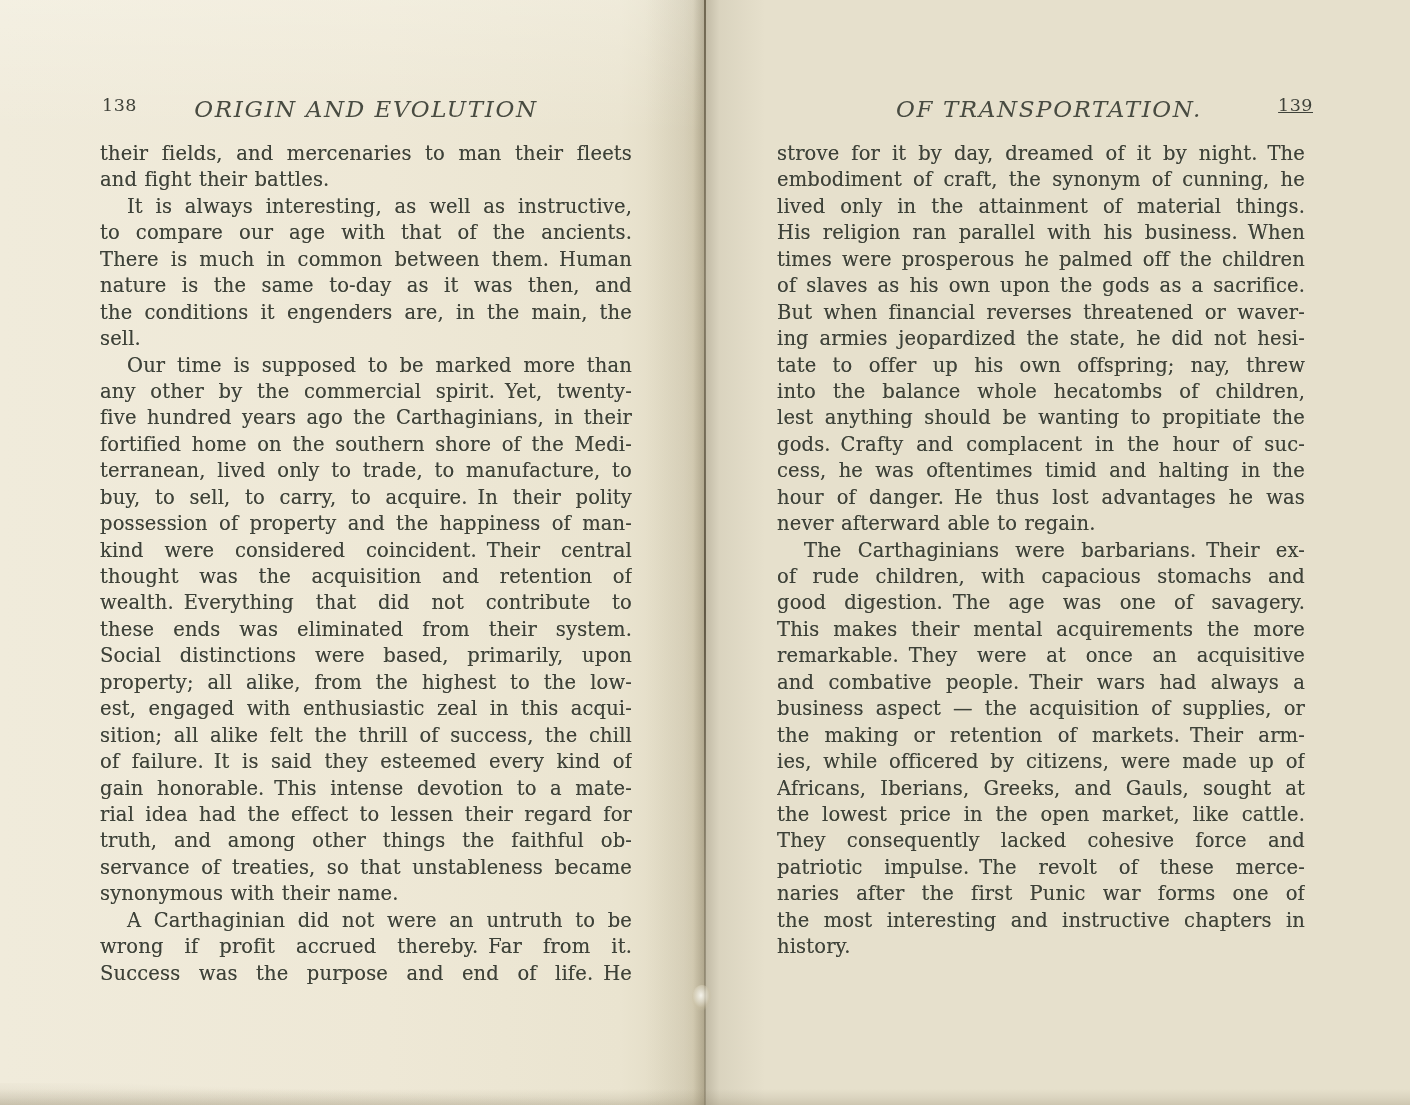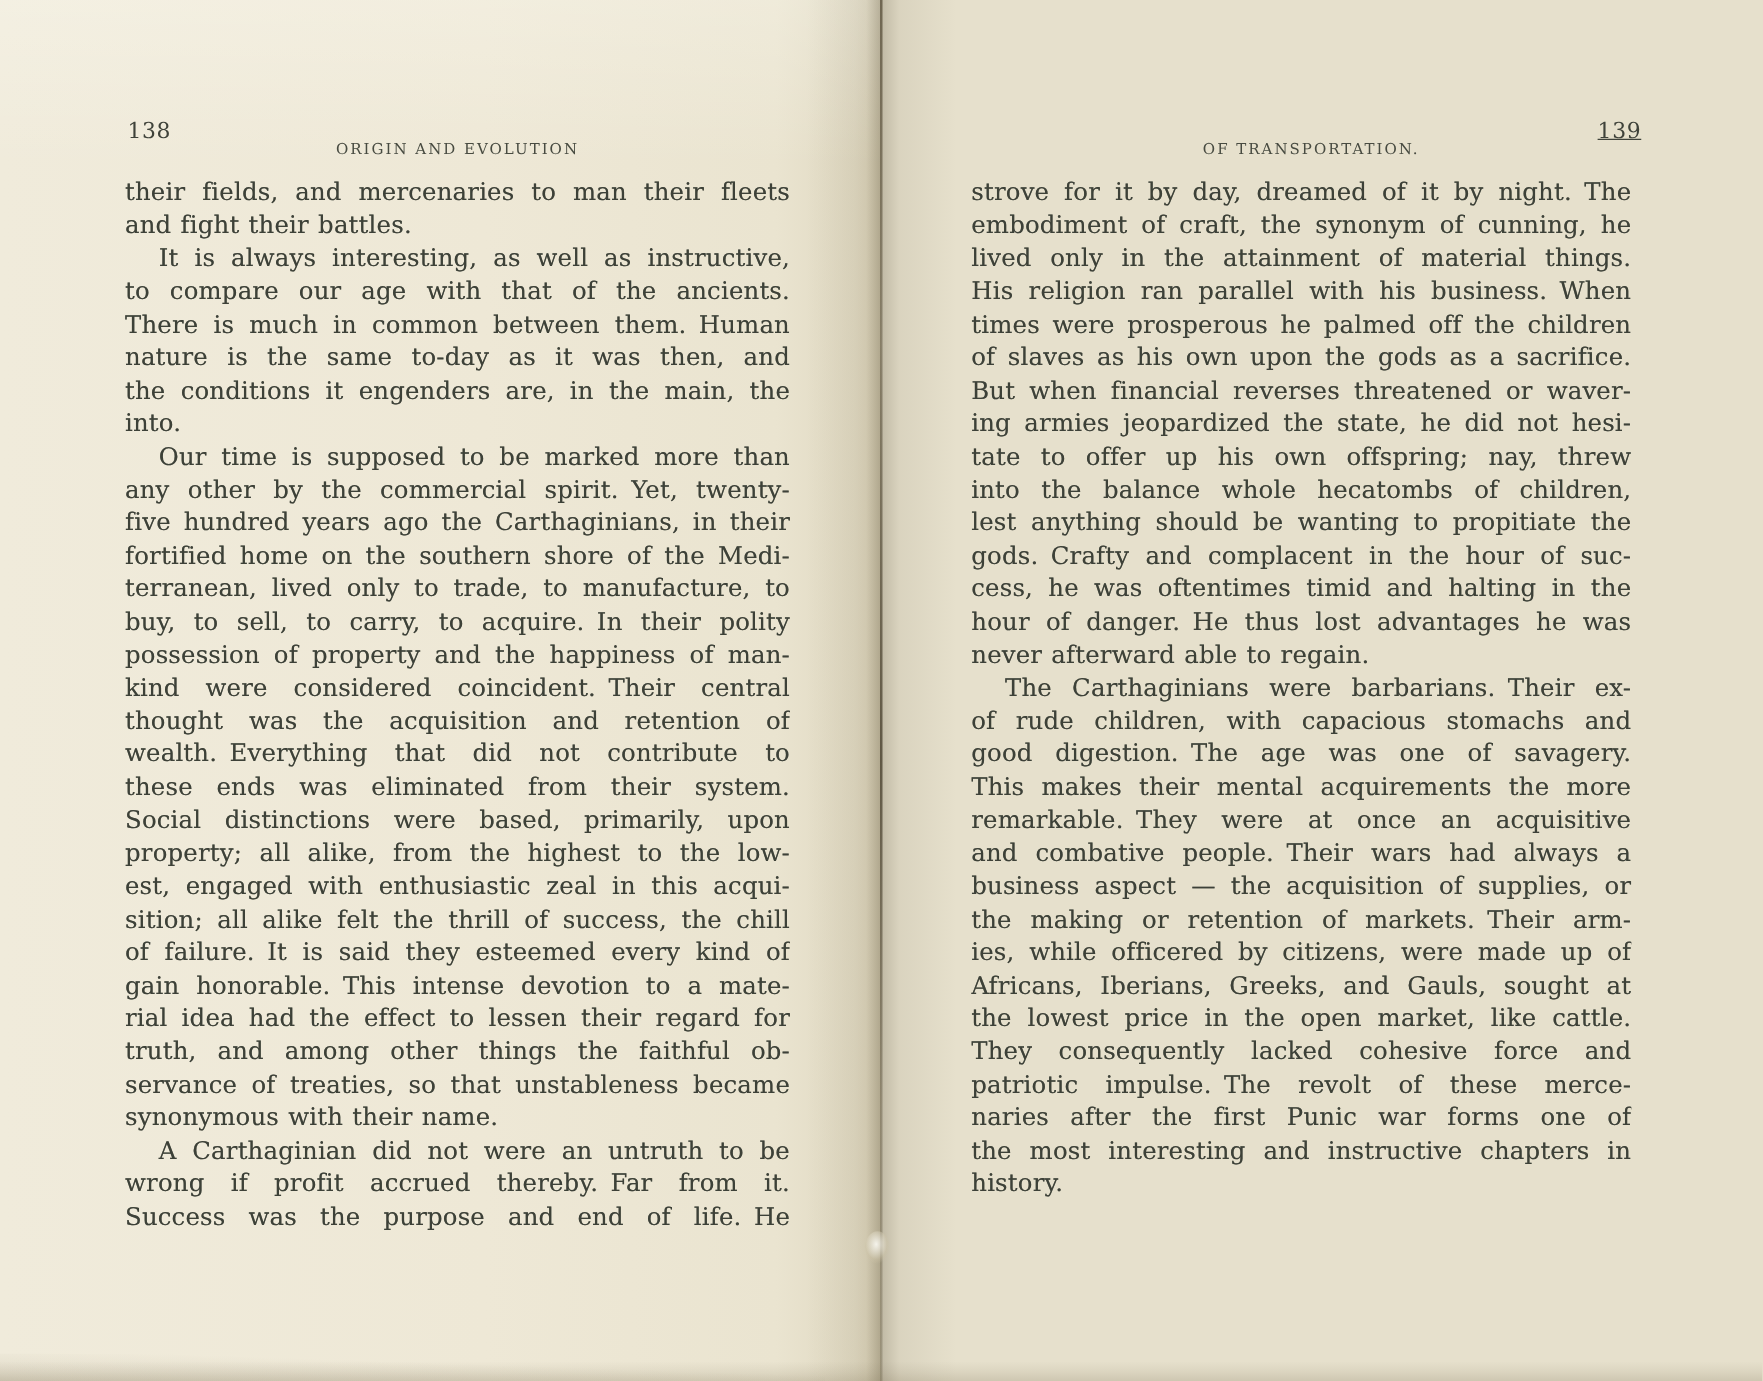--- a/index.html
+++ b/index.html
@@ -80,9 +80,9 @@
   .page.left  .page-num { left: 2px; }
   .page.right .page-num { right: 0; text-decoration: underline; }
   .running-head {
-    position: absolute; top: 17px; left: 50%; transform: translateX(-50%);
+    position: absolute; top: 1px; left: 50%; transform: translateX(-50%);
     white-space: nowrap;
-    font-size: 12px; letter-spacing: 1.6px;
+    font-style: italic; font-size: 23px; letter-spacing: 1.6px;
     color: #484b41;
   }
 

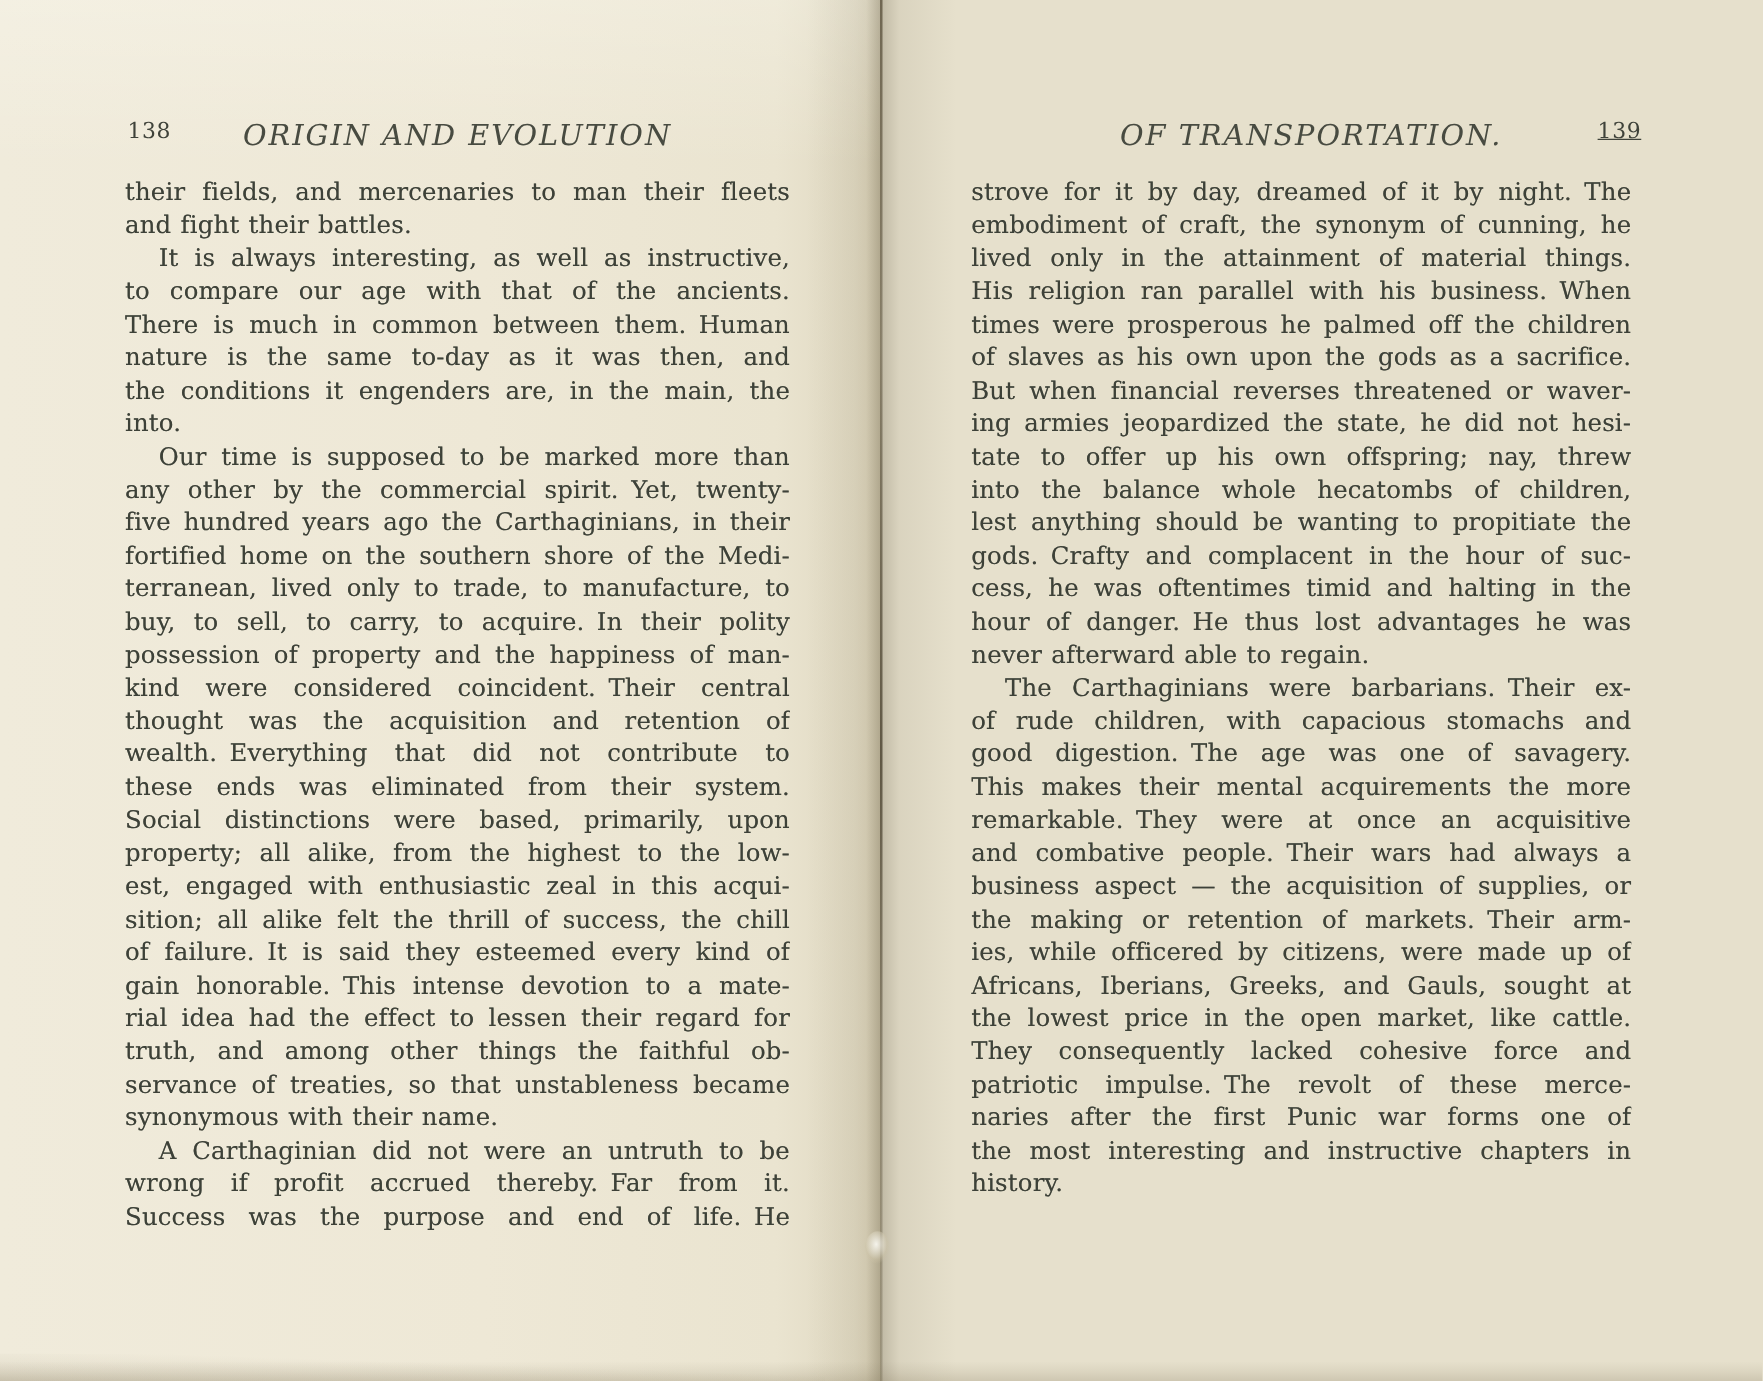--- a/index.html
+++ b/index.html
@@ -125,7 +125,7 @@
         <div class="line">There is much in common between them. Human</div>
         <div class="line">nature is the same to-day as it was then, and</div>
         <div class="line">the conditions it engenders are, in the main, the</div>
-        <div class="line end">into.</div>
+        <div class="line end">sell.</div>
         <div class="line indent">Our time is supposed to be marked more than</div>
         <div class="line">any other by the commercial spirit. Yet, twenty-</div>
         <div class="line">five hundred years ago the Carthaginians, in their</div>

